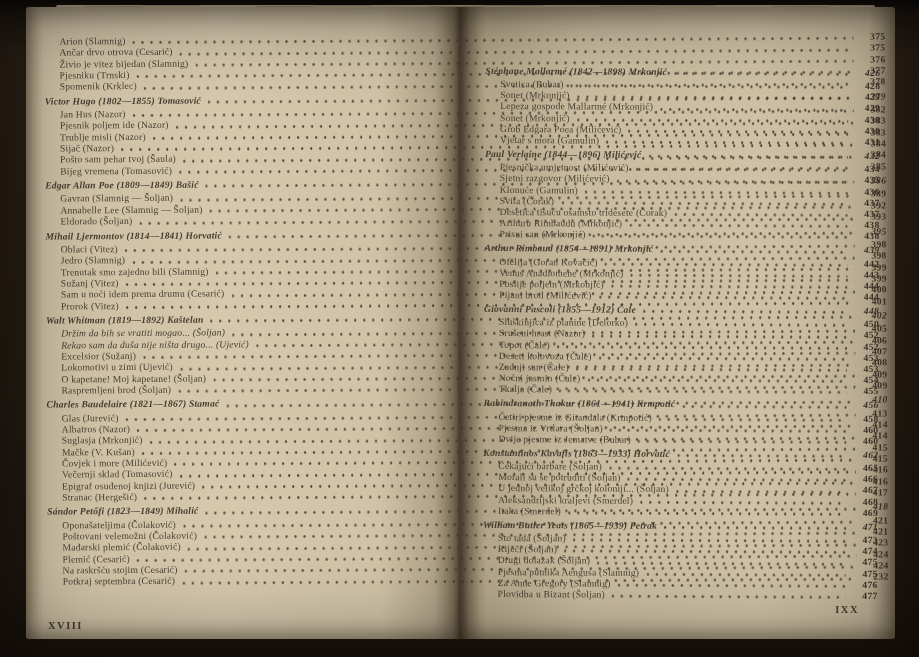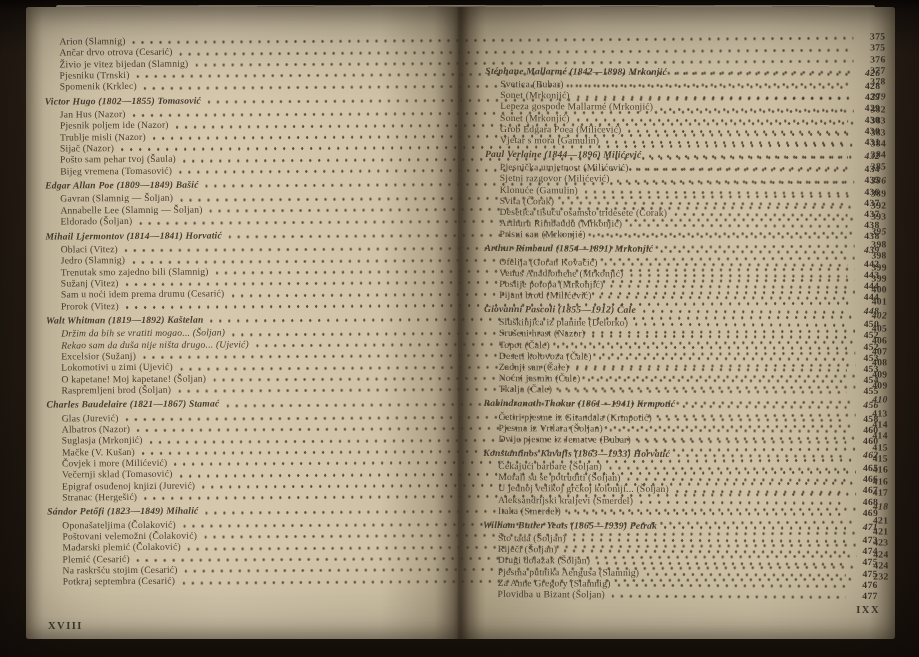--- a/index.html
+++ b/index.html
@@ -391,7 +391,7 @@
           <span class="num">443</span>
         </div>
         <div class="row entry">
-          <span class="title">Poslije potopa (Mrkonjić)</span>
+          <span class="title">Poslije poljem (Mrkonjić)</span>
           <span class="dots"></span>
           <span class="num">444</span>
         </div>

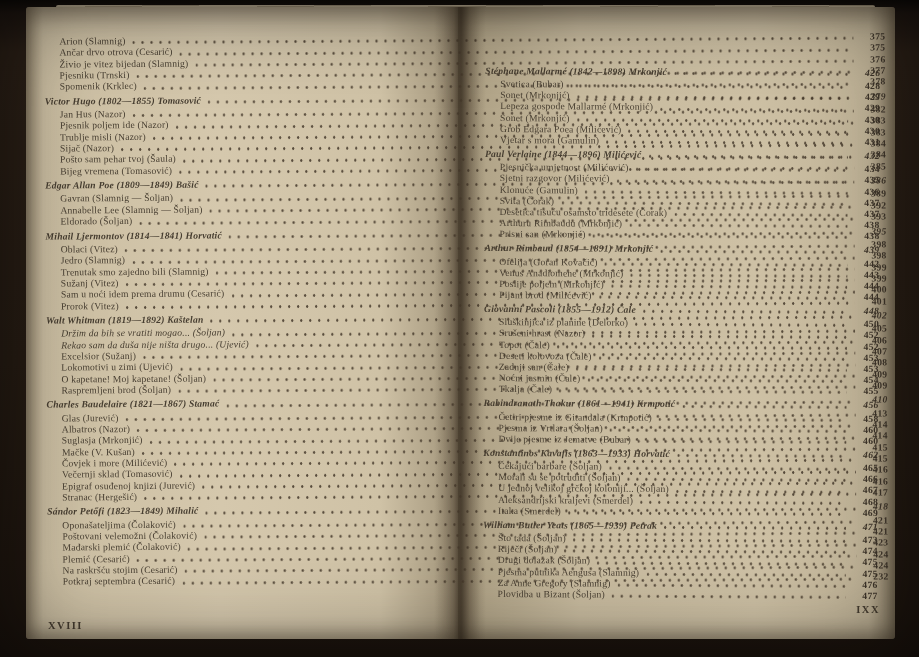--- a/index.html
+++ b/index.html
@@ -49,7 +49,7 @@
   .num { width:30px; text-align:right; font-weight:bold; color:#3e352a; letter-spacing:.3px; }
   .footer { position:absolute; font-size:10.5px; letter-spacing:1.5px; color:#463d30; font-weight:bold; }
   .footer-left  { left:22px;  bottom:8px; }
-  .footer-right { right:15px; bottom:24px; }
+  .footer-right { right:36px; bottom:24px; }
   .vignette {
     position:absolute; inset:0; pointer-events:none;
     box-shadow: inset 0 0 90px rgba(0,0,0,.55);

